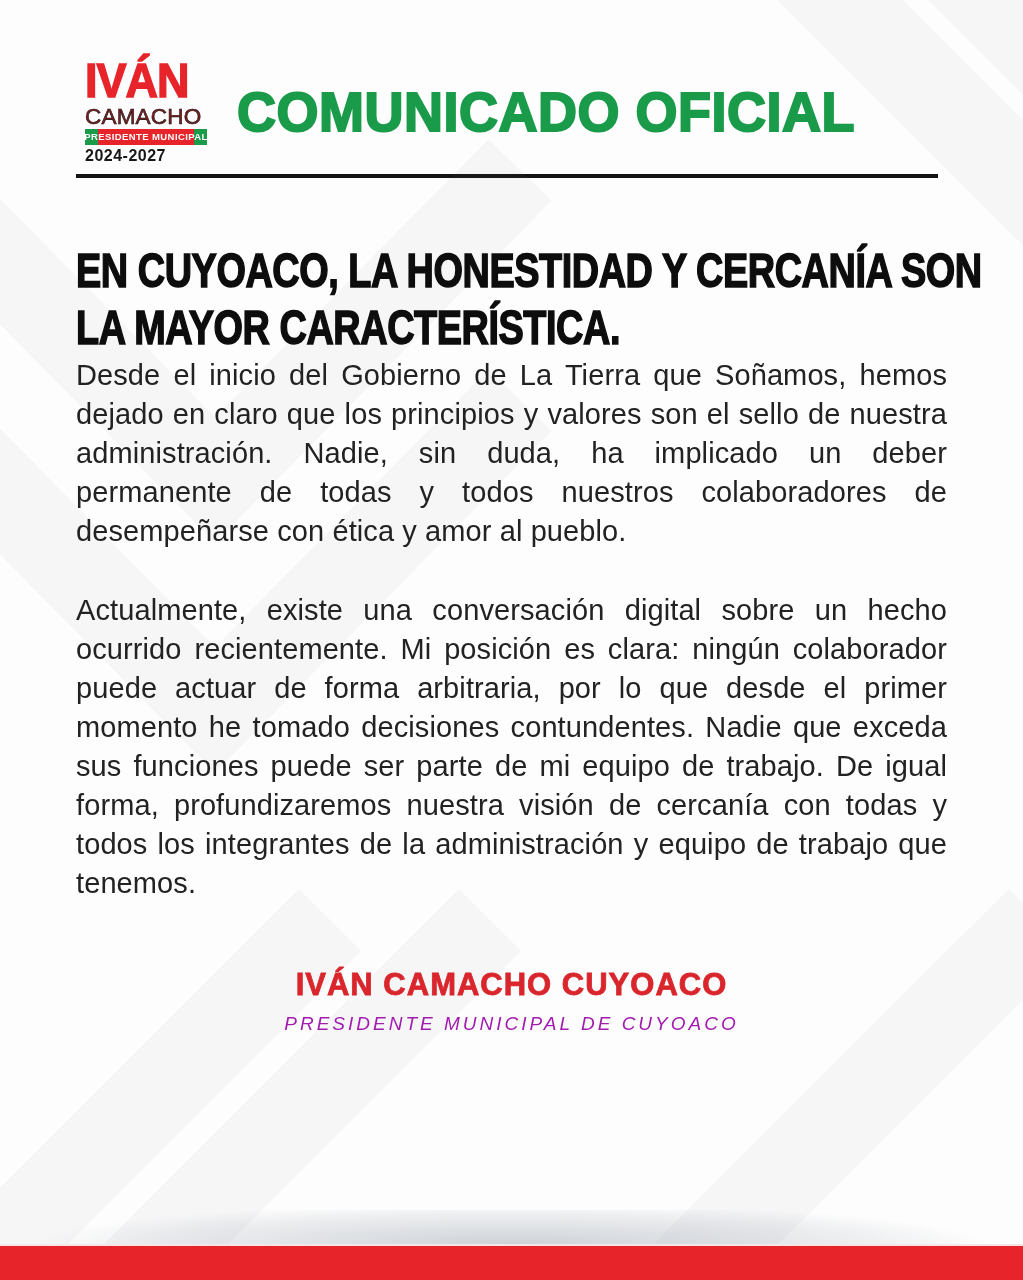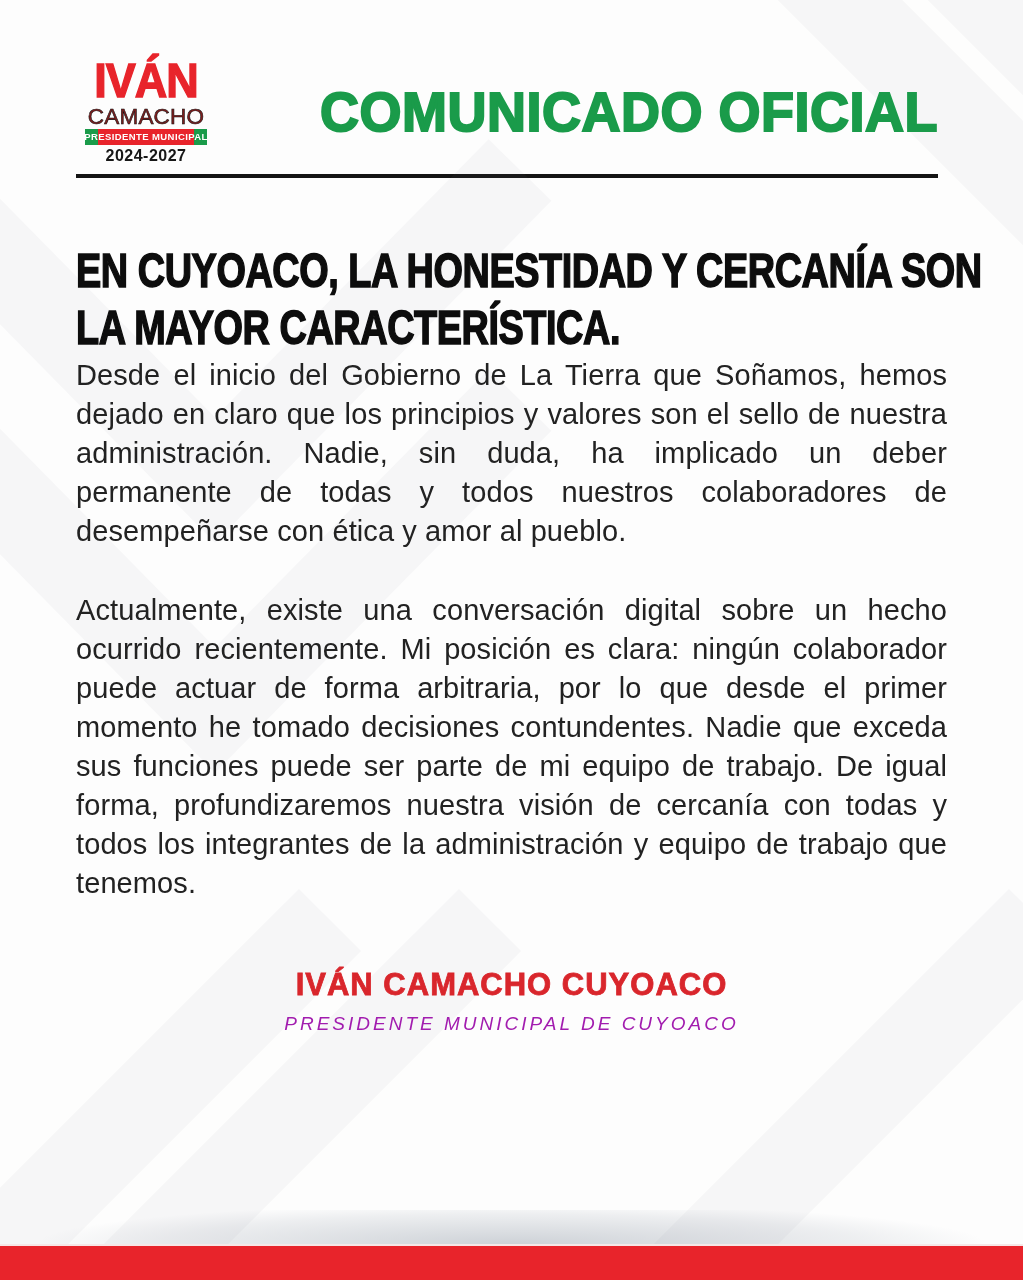--- a/index.html
+++ b/index.html
@@ -34,7 +34,6 @@
   .logo {
     flex: 0 0 auto;
     width: 122px;
-    text-align: center;
     line-height: 1;
   }
   .logo-first {

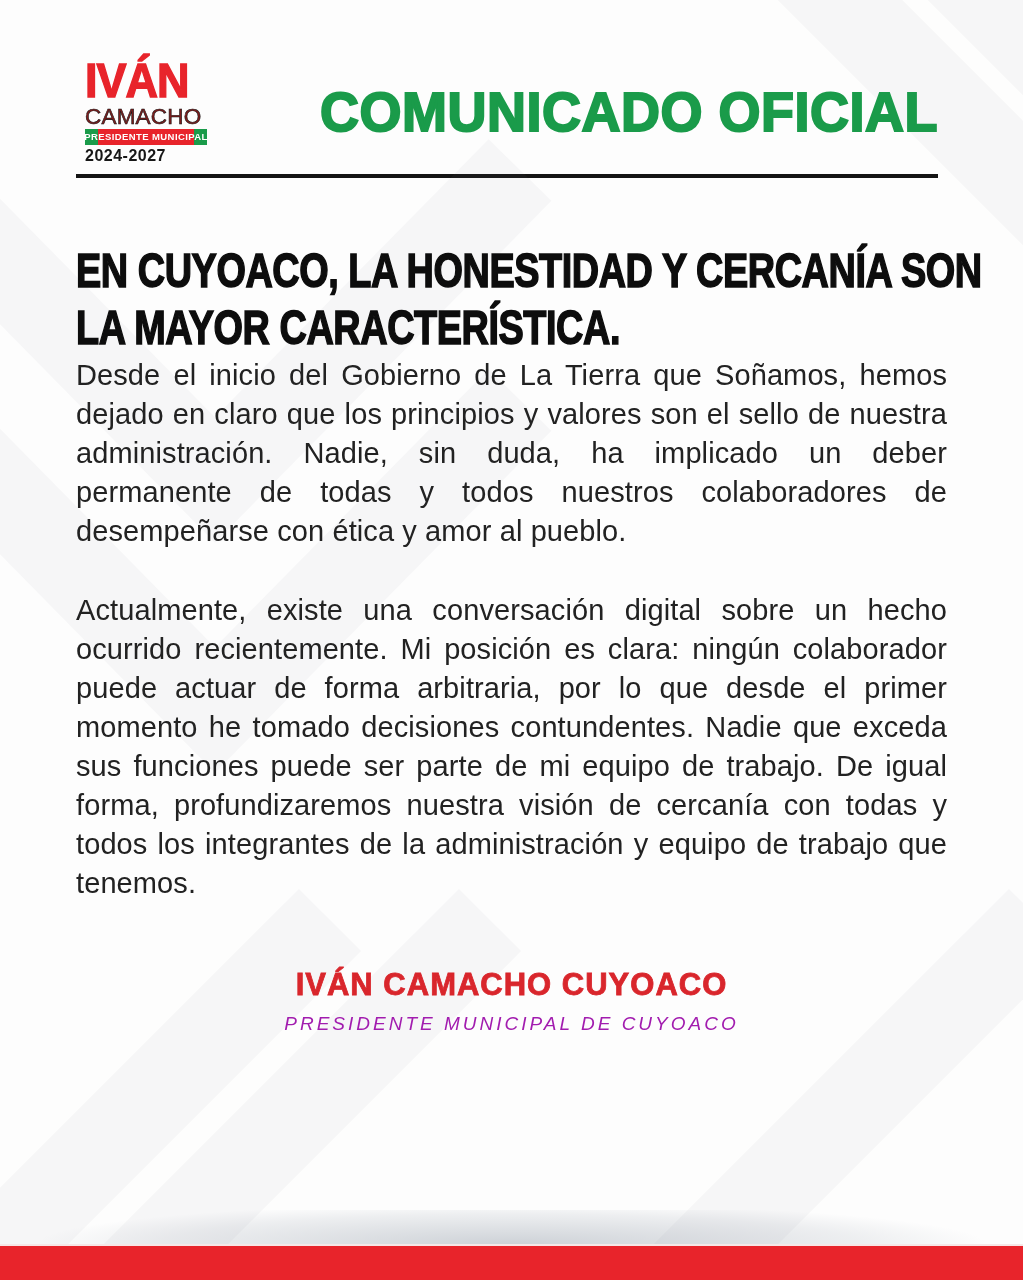--- a/index.html
+++ b/index.html
@@ -80,7 +80,7 @@
 
   .title-wrap {
     flex: 1 1 auto;
-    text-align: right;
+    text-align: left;
     padding-left: 30px;
   }
   .title {

